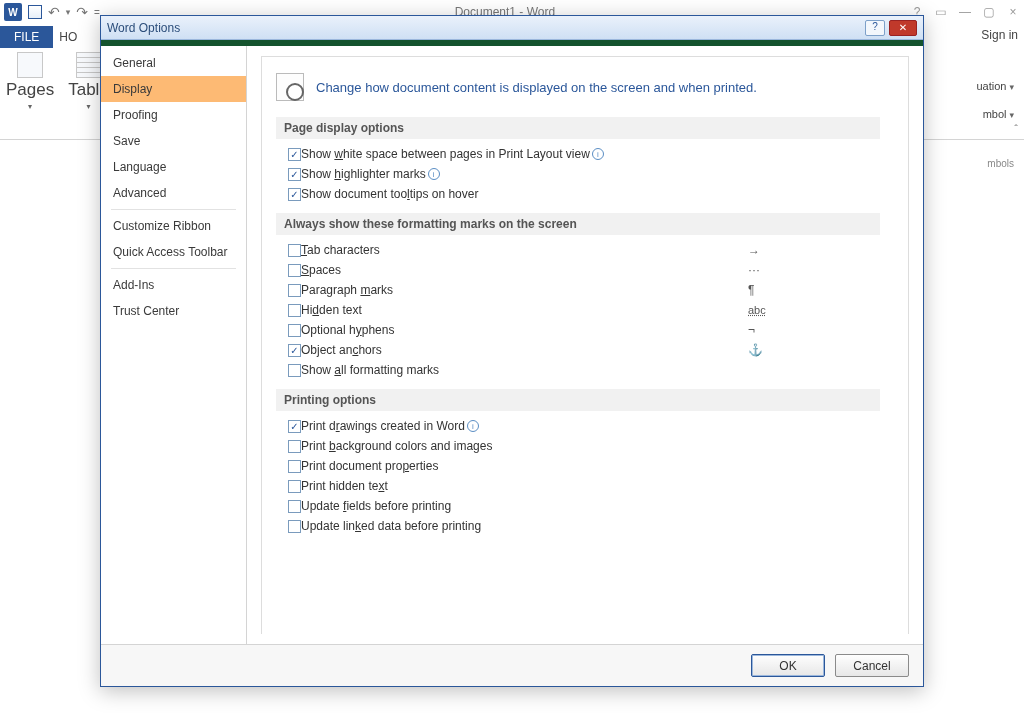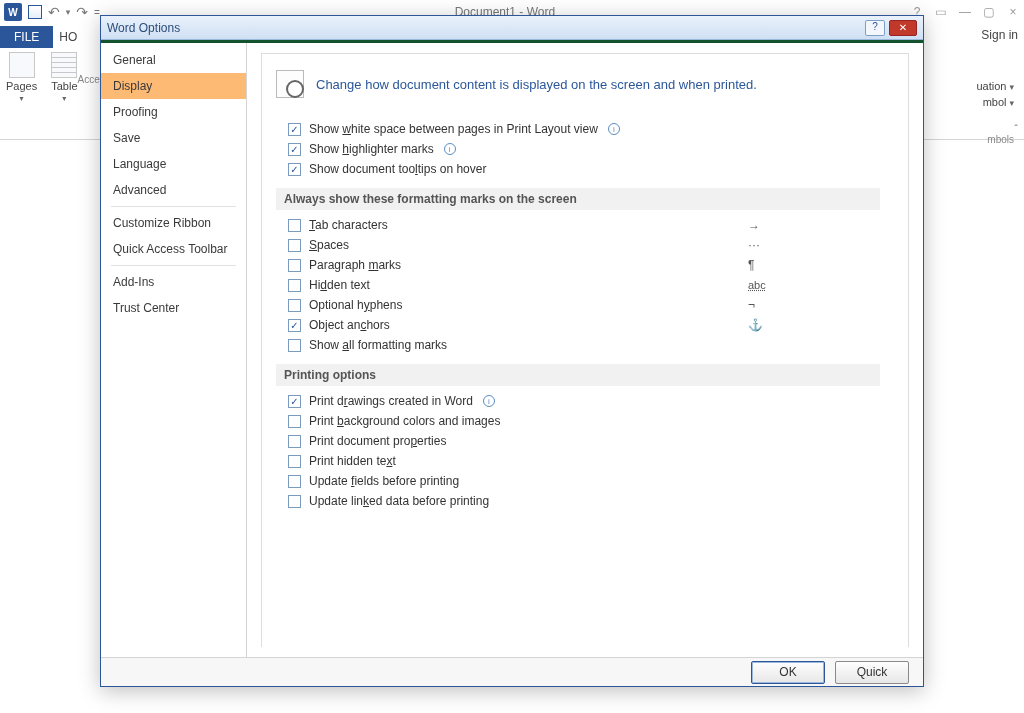--- a/index.html
+++ b/index.html
@@ -39,7 +39,7 @@
   .dlg-title .txt { flex: 1; }
   .dlg-title .help-btn { width: 20px; height: 16px; border: 1px solid #7da0c9; background: #f3f7fc; font-size: 10px; color: #2b579a; text-align: center; margin-right: 4px; border-radius: 2px; }
   .dlg-title .close-btn { width: 28px; height: 16px; background: #c0392b; border: 1px solid #922; border-radius: 2px; display: flex; align-items: center; justify-content: center; color: #fff; font-size: 10px; }
-  .dlg-body { flex: 1; display: flex; border-top: 3px solid #14532d; }
+  .dlg-body { flex: 1; display: flex; border-top: 6px solid #14532d; }
   .sidebar { width: 146px; background: #fff; border-right: 1px solid #d4d4d4; padding: 4px 0; }
   .sb-item { padding: 6px 12px; font-size: 12px; color: #3a3a3a; cursor: pointer; }
   .sb-item.selected { background: #fdba74; }

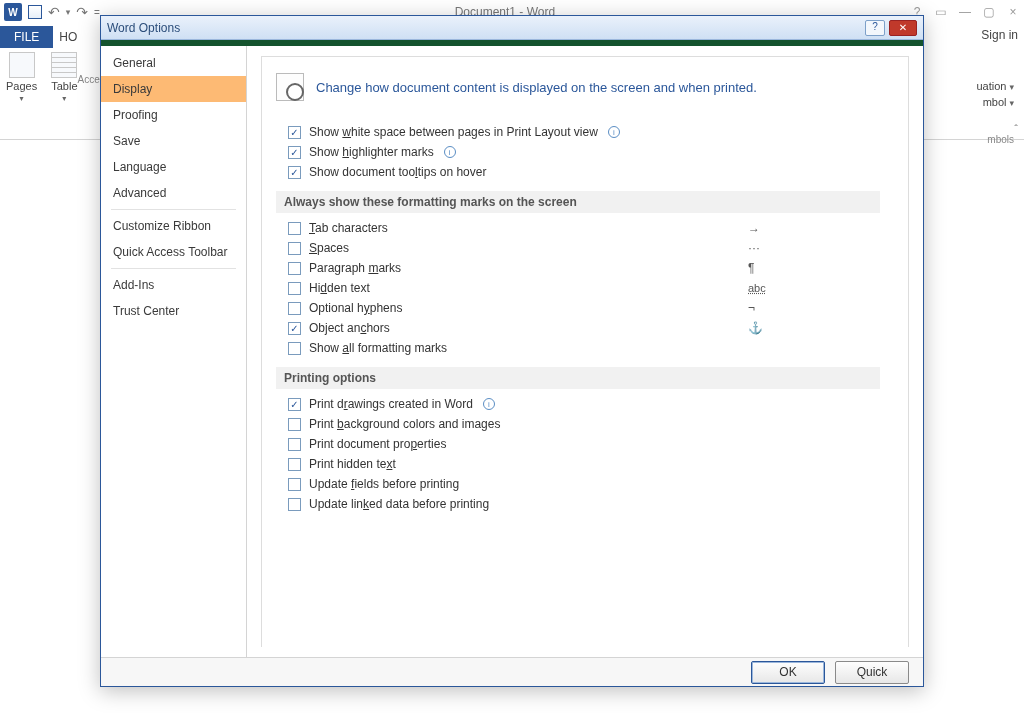--- a/index.html
+++ b/index.html
@@ -24,7 +24,7 @@
   .ribbon-body { display: flex; align-items: flex-start; padding: 4px 6px; gap: 14px; }
   .rgroup { display: flex; flex-direction: column; align-items: center; gap: 2px; }
   .rgroup .ico { width: 26px; height: 26px; border: 1px solid #c8c8c8; background: #f7f9fc; }
-  .rgroup .lab { font-size: 11px; color: #444; }
+  .rgroup .lab { font-size: 17px; color: #444; }
   .rgroup .drop { font-size: 8px; color: #666; }
   .grp-label { font-size: 10px; color: #888; margin-top: 4px; }
   .right-frag { position: absolute; right: 10px; top: 56px; display: flex; flex-direction: column; gap: 4px; font-size: 11px; color: #444; align-items: flex-end; }

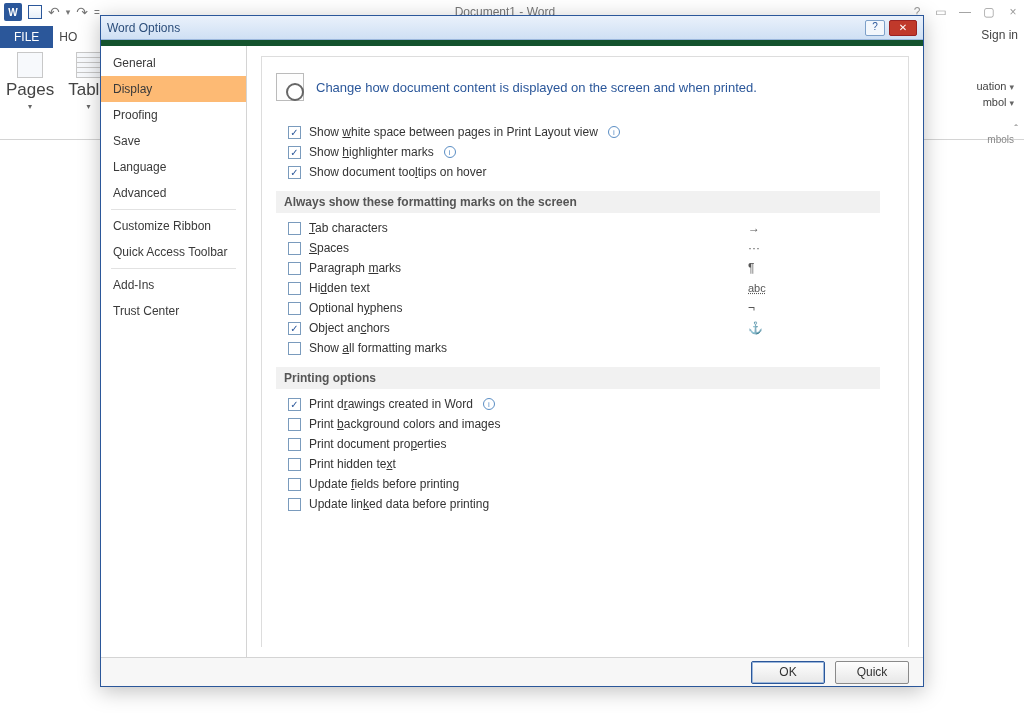--- a/index.html
+++ b/index.html
@@ -27,7 +27,7 @@
   .rgroup .lab { font-size: 17px; color: #444; }
   .rgroup .drop { font-size: 8px; color: #666; }
   .grp-label { font-size: 10px; color: #888; margin-top: 4px; }
-  .right-frag { position: absolute; right: 10px; top: 56px; display: flex; flex-direction: column; gap: 4px; font-size: 11px; color: #444; align-items: flex-end; }
+  .right-frag { position: absolute; right: 10px; top: 56px; display: flex; flex-direction: column; gap: 16px; font-size: 11px; color: #444; align-items: flex-end; }
   .right-frag .drop { font-size: 9px; color: #666; margin-left: 3px; }
   .ribbon-collapse { position: absolute; right: 6px; bottom: 4px; font-size: 11px; color: #777; }
 

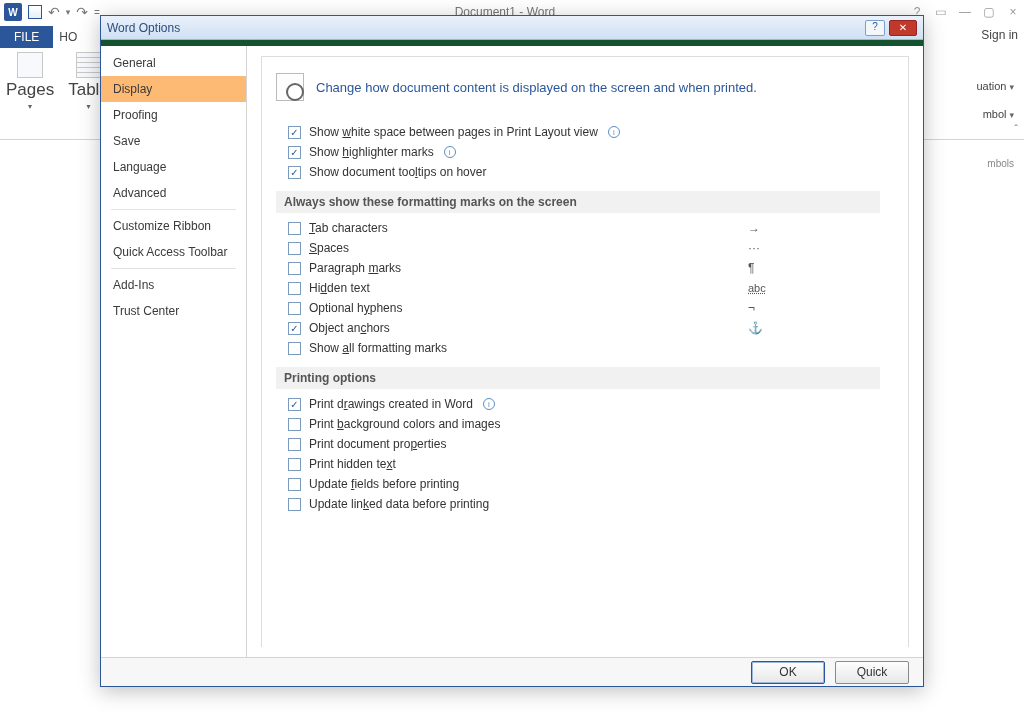--- a/index.html
+++ b/index.html
@@ -146,6 +146,7 @@
           <div class="intro-text">Change how document content is displayed on the screen and when printed.</div>
         </div>
 
+        <div class="section-head">Page display options</div>
         <div class="opts" id="opts-page-display">
             <div class="opt-row">
               <span class="cb checked"></span>

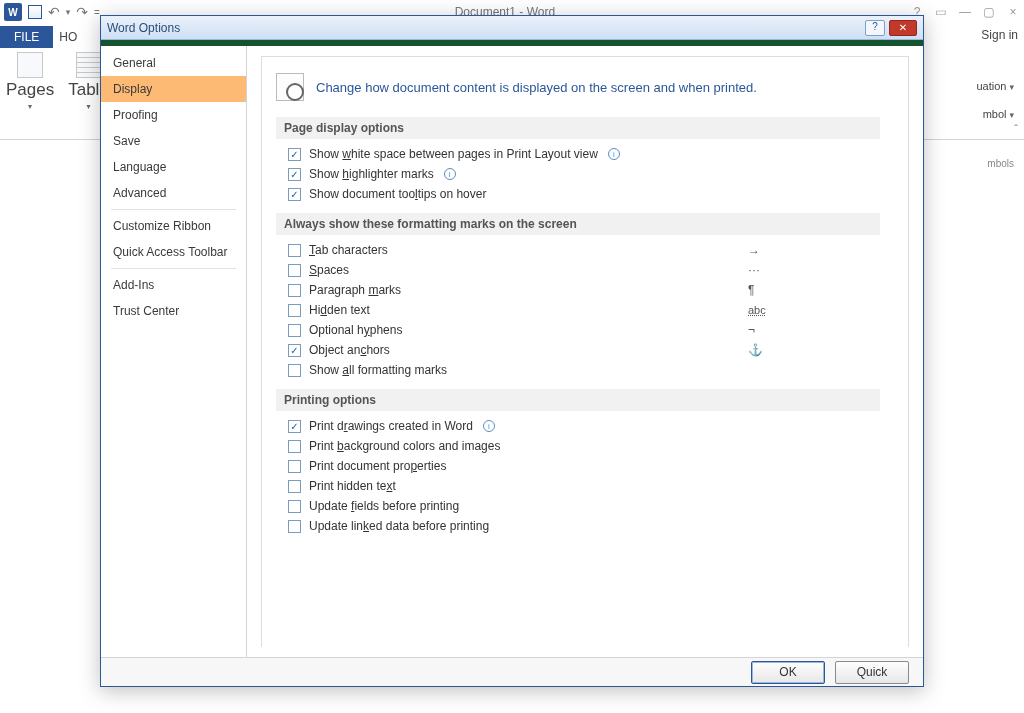--- a/index.html
+++ b/index.html
@@ -52,7 +52,7 @@
   .intro-text { font-size: 13px; color: #2b579a; }
   .section-head { background: #f1f1f1; color: #555; font-weight: 600; font-size: 12px; padding: 4px 8px; margin-top: 8px; }
   .opts { padding: 8px 4px 4px 12px; display: flex; flex-direction: column; gap: 6px; }
-  .opt-row { display: flex; align-items: center; gap: 8px; font-size: 12px; color: #333; }
+  .opt-row { display: flex; align-items: center; font-size: 12px; color: #333; }
   .opt-row .cb { width: 13px; height: 13px; border: 1px solid #7a9bbd; background: #fff; display: flex; align-items: center; justify-content: center; font-size: 10px; color: #2b579a; }
   .opt-row .cb.checked::after { content: "✓"; }
   .opt-row .lbl { }

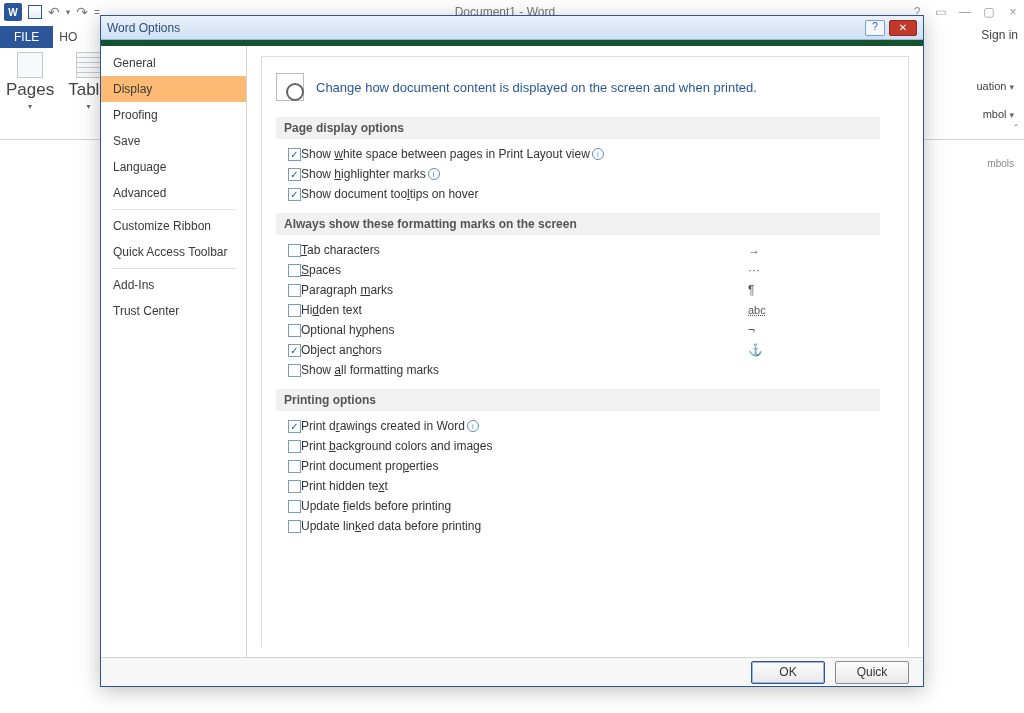--- a/index.html
+++ b/index.html
@@ -61,7 +61,7 @@
   .opts.formatting { position: relative; }
   .opts.formatting .opt-row { position: relative; width: 380px;}
   .info-ic { width: 12px; height: 12px; border: 1px solid #5b8ec4; border-radius: 50%; font-size: 8px; color: #5b8ec4; display: inline-flex; align-items: center; justify-content: center; margin-left: 2px; }
-  .dlg-footer { height: 29px; border-top: 1px solid #d4d4d4; display: flex; align-items: center; justify-content: flex-end; gap: 10px; padding: 0 14px; background: #f7f7f7; }
+  .dlg-footer { height: 42px; border-top: 1px solid #d4d4d4; display: flex; align-items: center; justify-content: flex-end; gap: 10px; padding: 0 14px; background: #f7f7f7; }
   .btn { min-width: 74px; height: 23px; border: 1px solid #8a8a8a; background: linear-gradient(#fefefe,#e7e7e7); font-size: 12px; color: #333; border-radius: 2px; }
   .btn.primary { border: 1px solid #2b579a; box-shadow: 0 0 0 1px #9bb7dc inset; }
 </style>

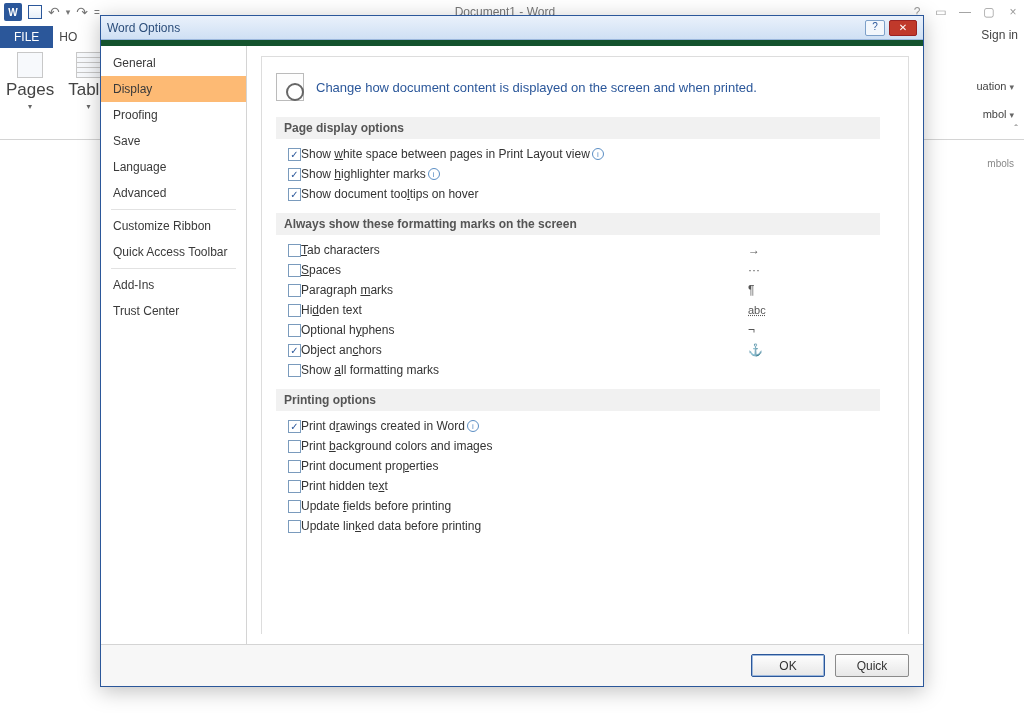--- a/index.html
+++ b/index.html
@@ -235,7 +235,7 @@
   </div>
   <div class="dlg-footer">
     <button class="btn primary">OK</button>
-    <button class="btn">Quick</button>
+    <button class="btn">Cancel</button>
   </div>
 </div>
 

